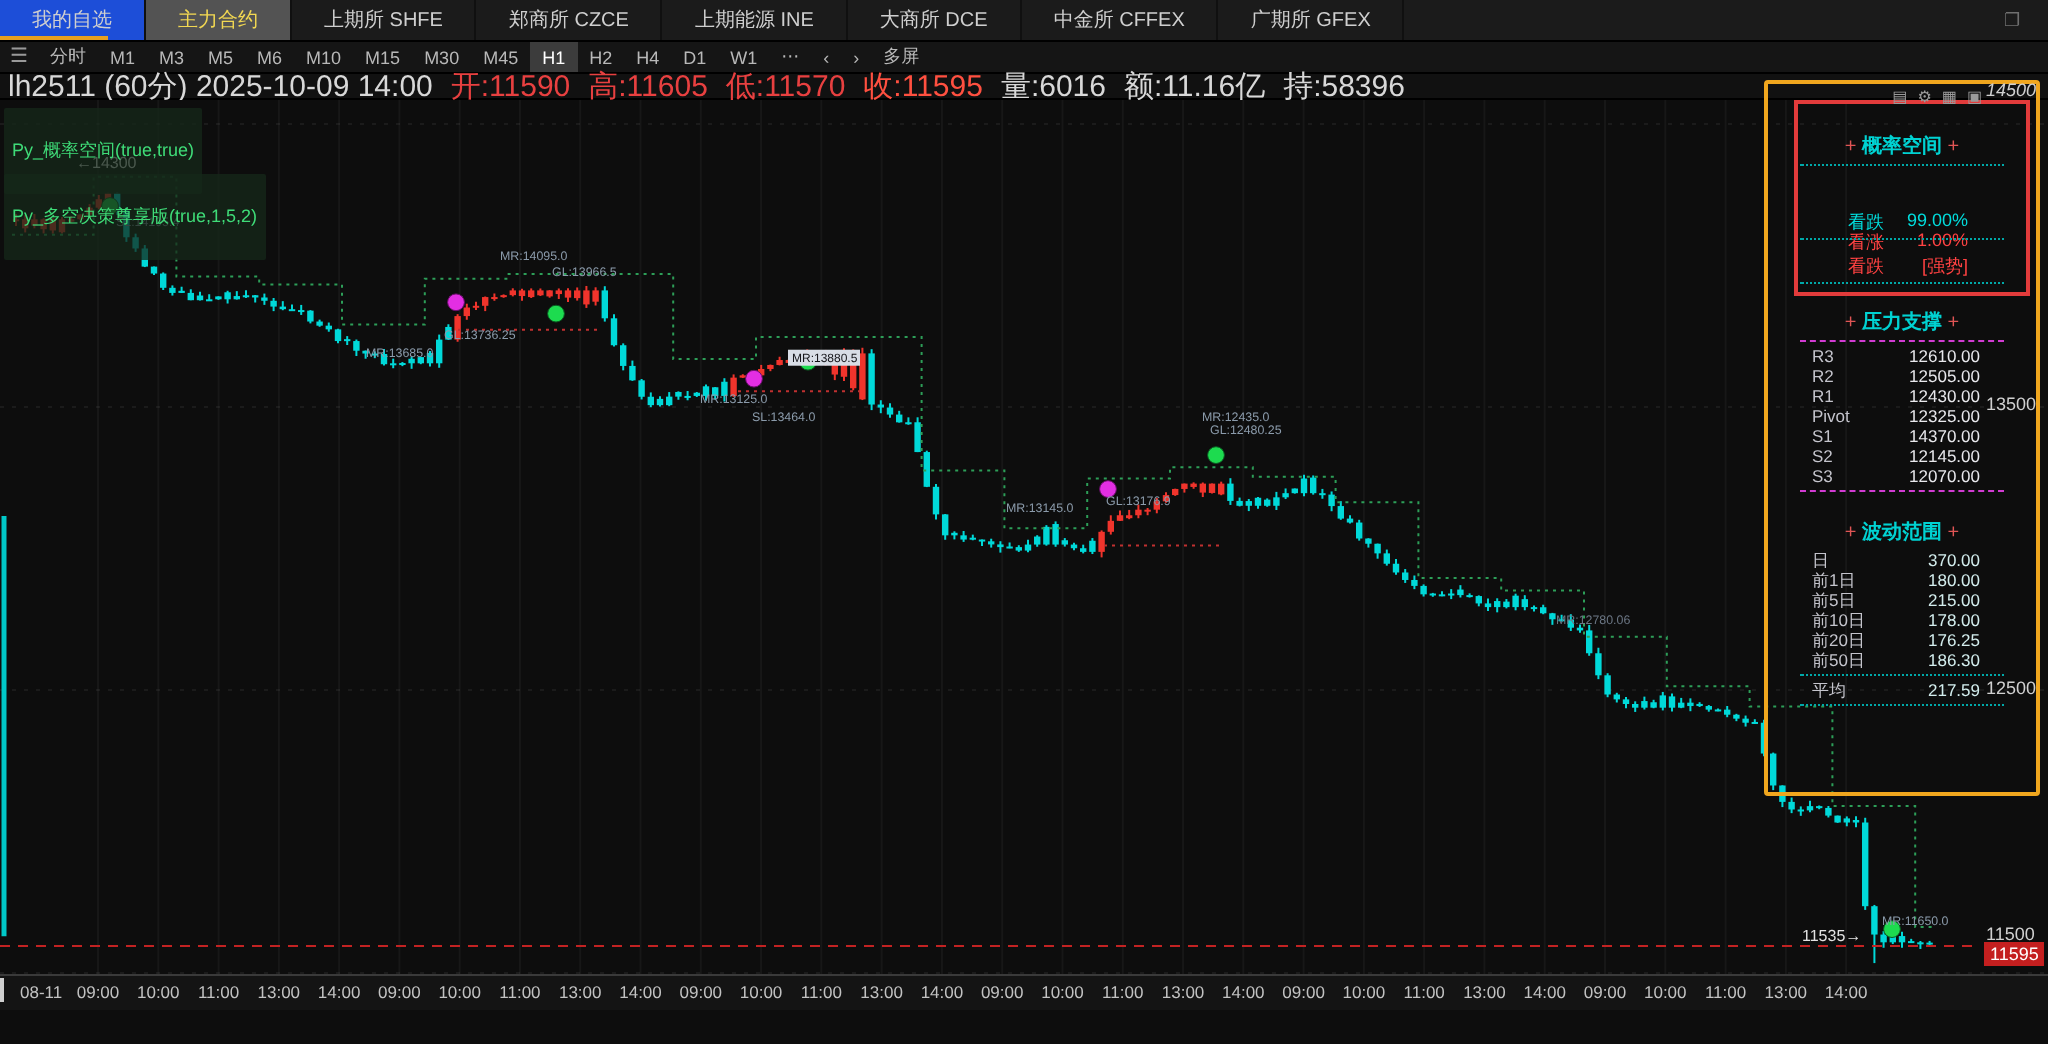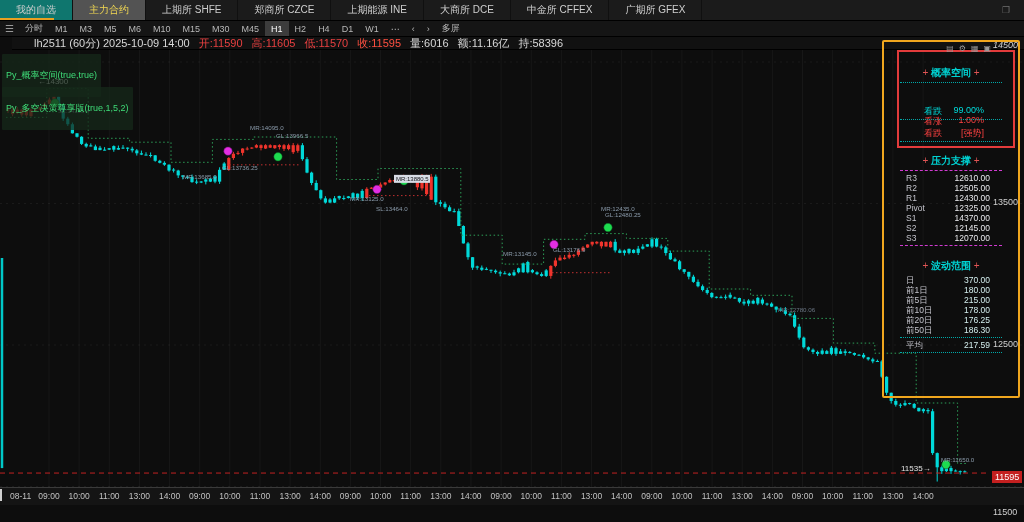--- a/index.html
+++ b/index.html
@@ -9,7 +9,7 @@
   
   .topbar{height:21px;background:#1b1b1b;display:flex;align-items:stretch;border-bottom:1px solid #000;position:relative;}
   .tab{padding:0 16px;font-size:10px;color:#cfcfcf;display:flex;align-items:center;border-right:1px solid #101010;cursor:default;position:relative;}
-  .tab.first{background:#0f766e;}
+  .tab.first{background:#1d4ed8;}
   .tab.active{background:#535353;color:#f2d852;}
   .tab-underline{position:absolute;left:0;bottom:0;width:54px;height:2px;background:#e8a020;}
 

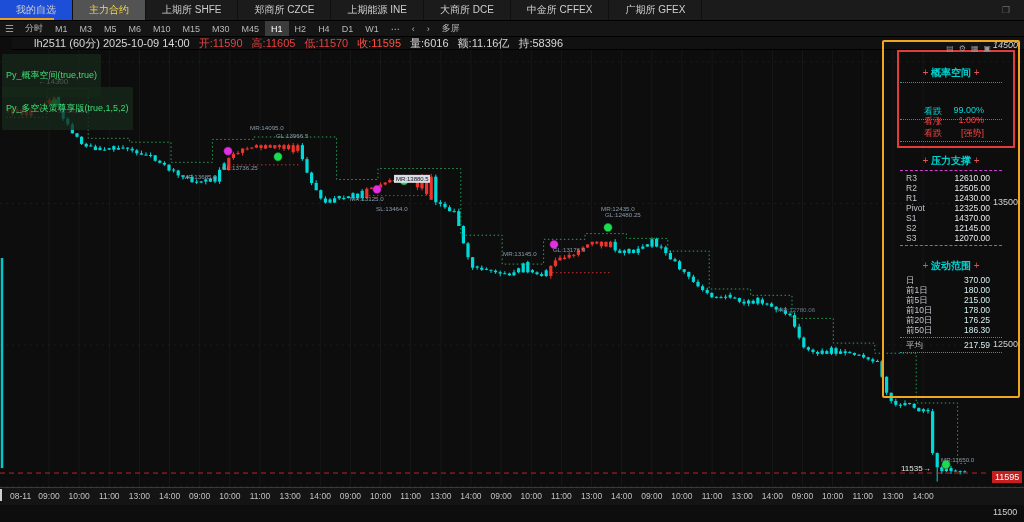--- a/index.html
+++ b/index.html
@@ -20,7 +20,7 @@
   .burger{color:#999;font-size:10px;padding:0 5px;}
 
   
-  .infobar{height:13px;background:#111;display:flex;align-items:center;font-size:11px;gap:9px;padding-left:22px;border-bottom:1px solid #000;white-space:nowrap;margin-left:12px;}
+  .infobar{height:13px;background:#111;display:flex;align-items:center;font-size:15px;gap:9px;padding-left:4px;border-bottom:1px solid #000;white-space:nowrap;}
   .seg-plain{color:#d8d8d8;} .seg-red{color:#e84040;} .seg-red-bright{color:#ff5040;}
 
   

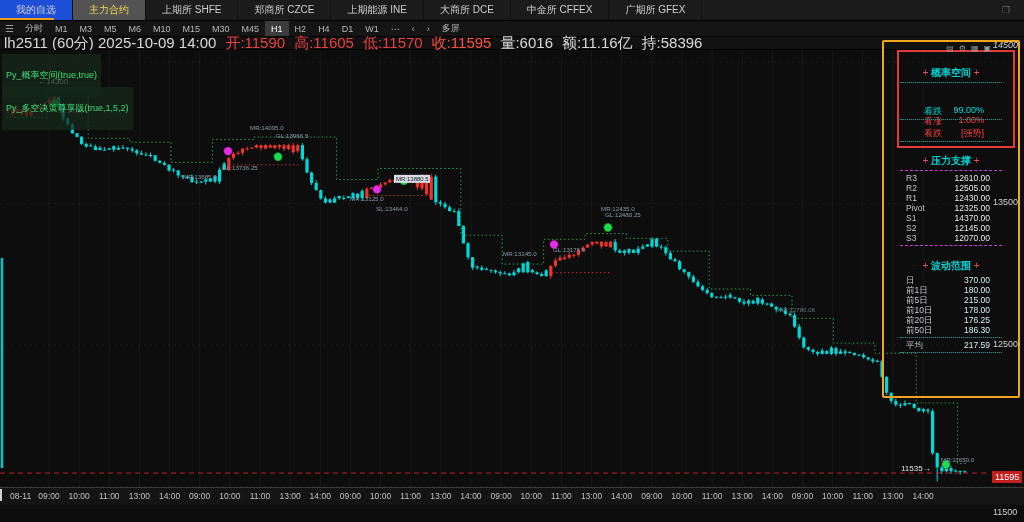--- a/index.html
+++ b/index.html
@@ -761,7 +761,7 @@
       <div class="ylab" style="top: 40px; font-style: italic;">14500</div>
       <div class="ylab" style="top: 197.499px;">13500</div>
       <div class="ylab" style="top: 338.998px;">12500</div>
-      <div class="ylab" style="top: 507px; text-align: center;">11500</div>
+      <div class="ylab" style="top: 462px; text-align: center;">11500</div>
       <div class="badge" style="top: 471px;">11595</div>
     </div>
   <span class="winicon">❐</span>

